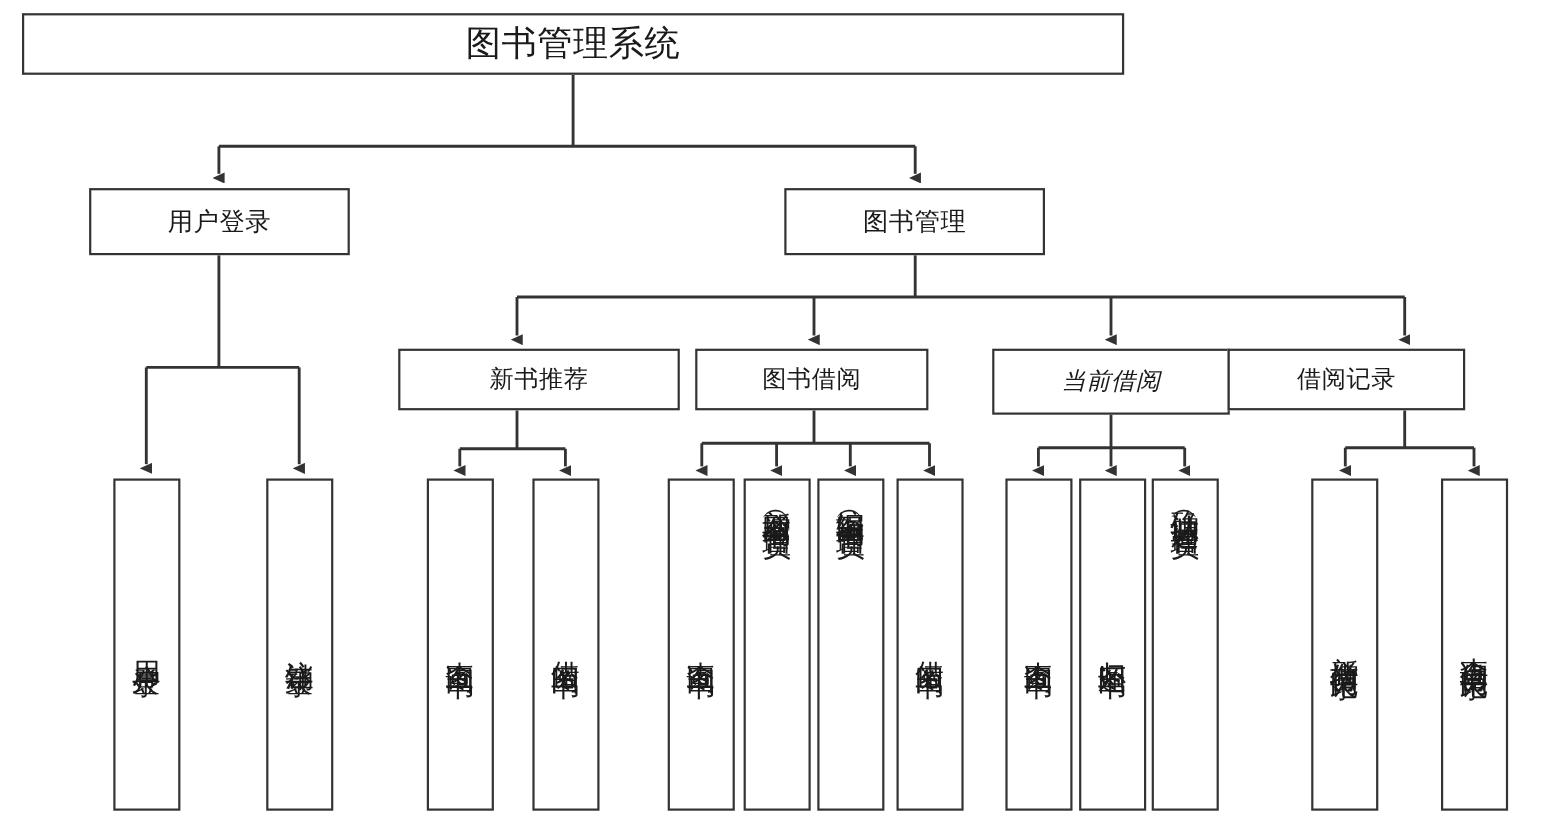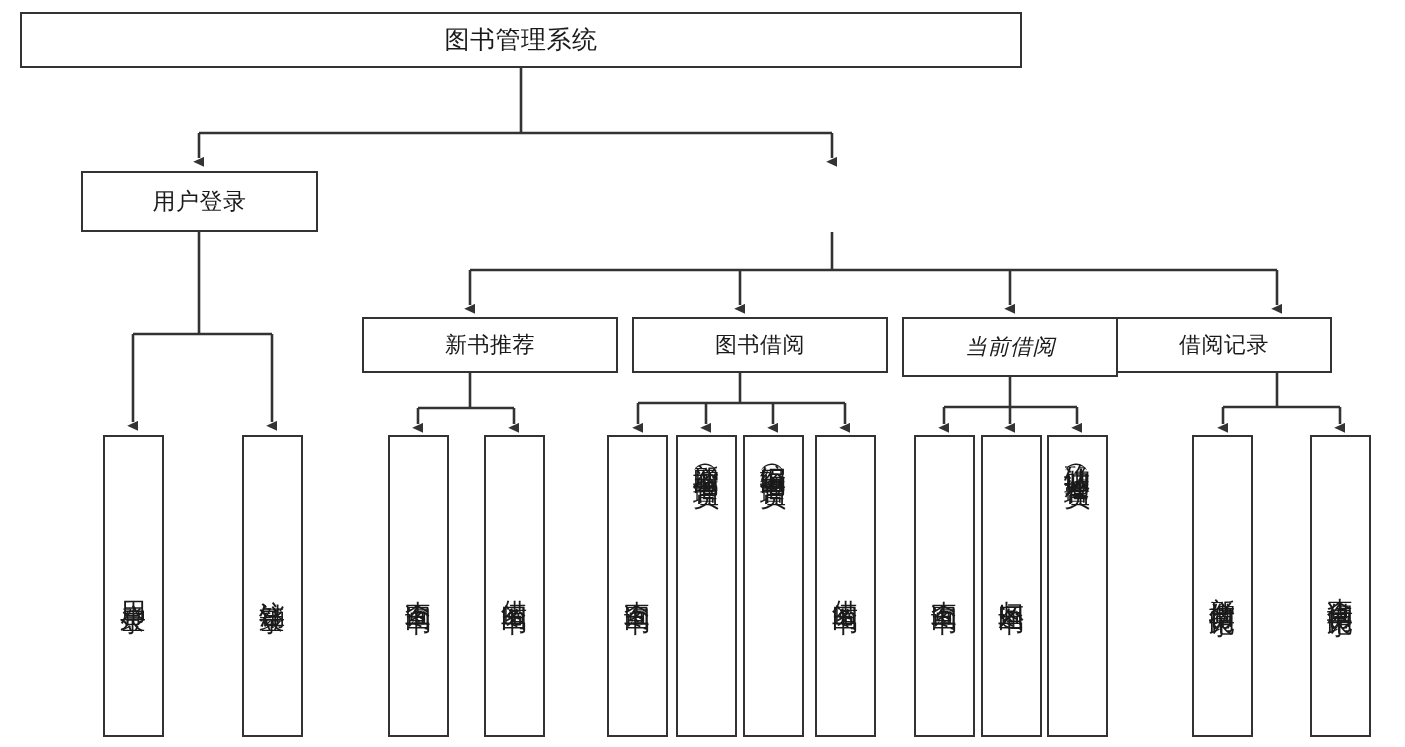--- a/index.html
+++ b/index.html
@@ -44,7 +44,7 @@
     letter-spacing: 0.5px;
   }
   .node-root .label {
-    font-size: 25px;
+    font-size: 32px;
   }
   .node-l2 .label {
     font-size: 23px;

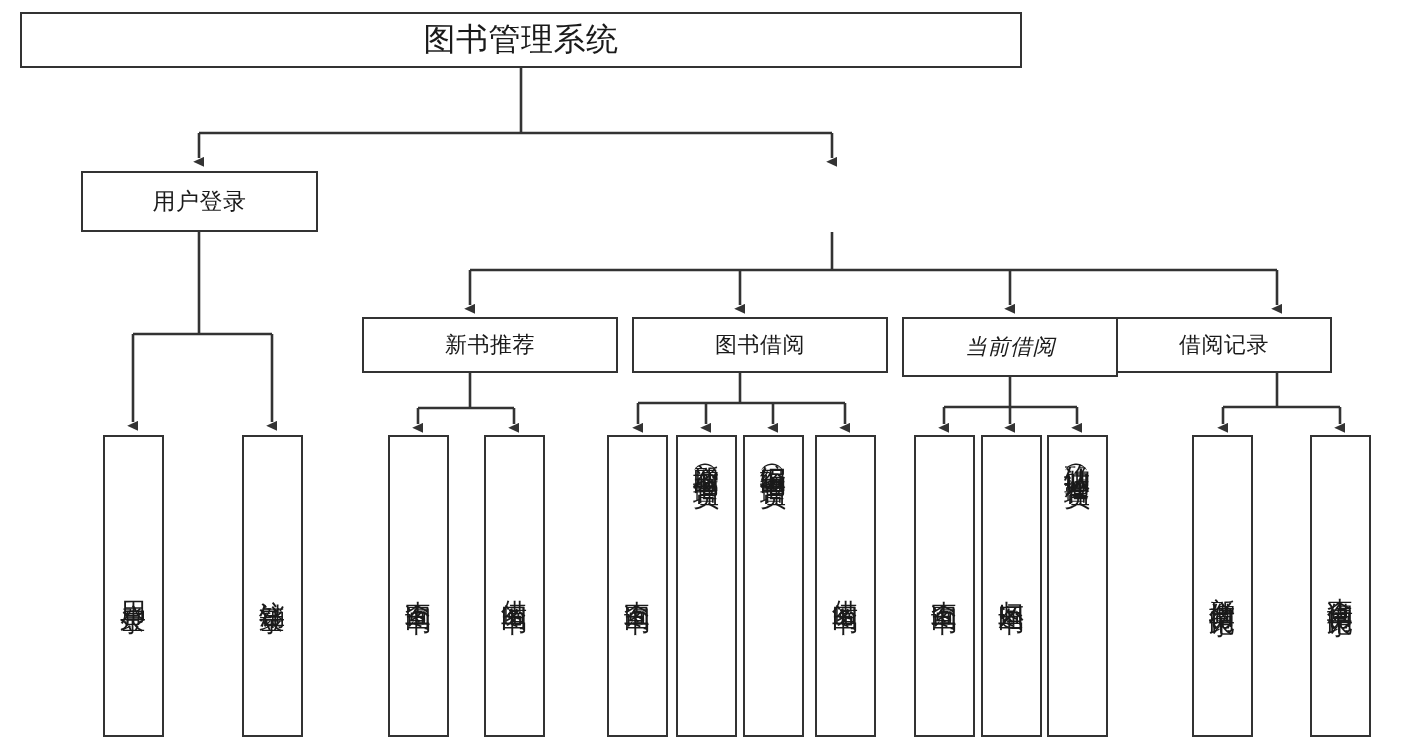--- a/index.html
+++ b/index.html
@@ -145,6 +145,9 @@
     <span class="label">用户登录</span>
   </div>
 
+  <div class="node node-l2" style="left:713px; top:171px; width:237px; height:61px;">
+    <span class="label">图书管理</span>
+  </div>
 
   <div class="node node-l3" style="left:362px; top:317px; width:256px; height:56px;">
     <span class="label">新书推荐</span>

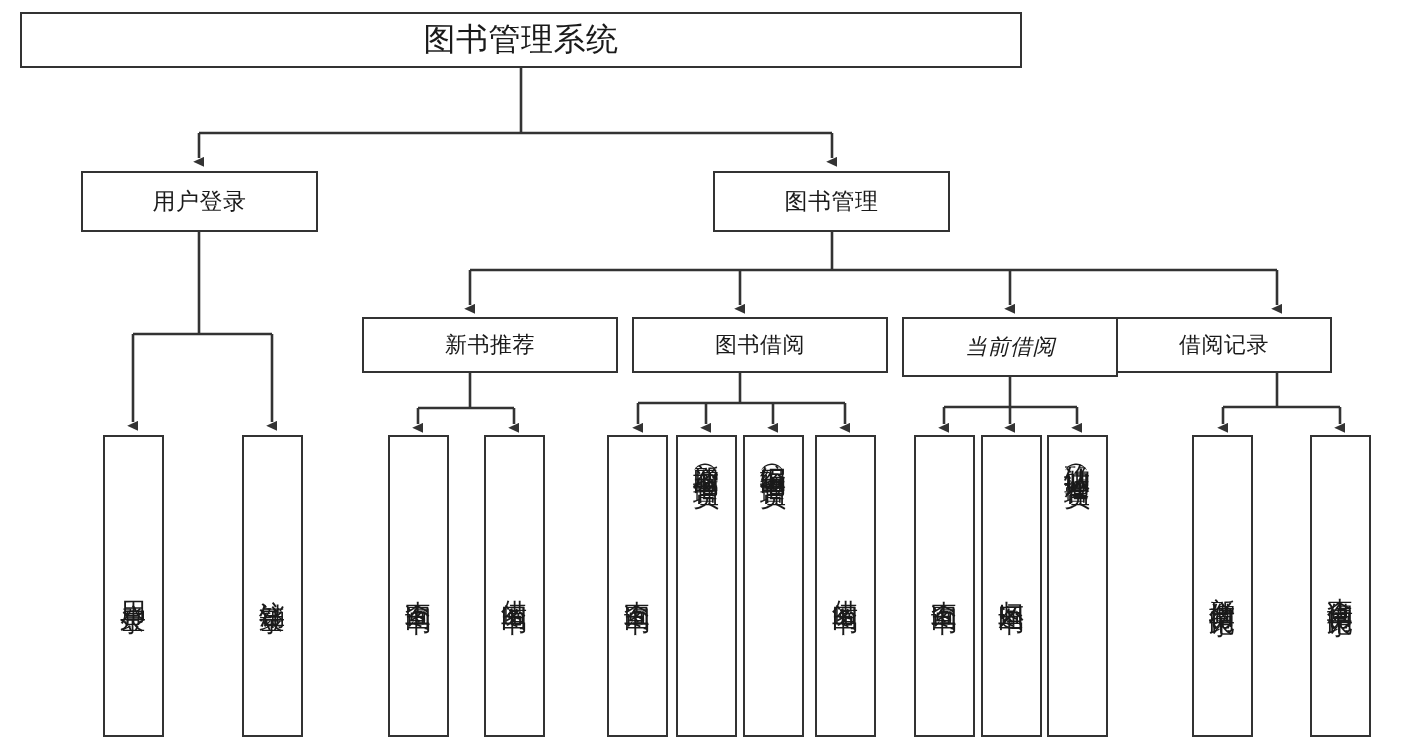--- a/index.html
+++ b/index.html
@@ -153,7 +153,7 @@
     <span class="label">新书推荐</span>
   </div>
 
-  <div class="node node-l3" style="left:632px; top:317px; width:256px; height:56px;">
+  <div class="node node-l3" style="left:632px; top:317px; width:212px; height:56px;">
     <span class="label">图书借阅</span>
   </div>
 

